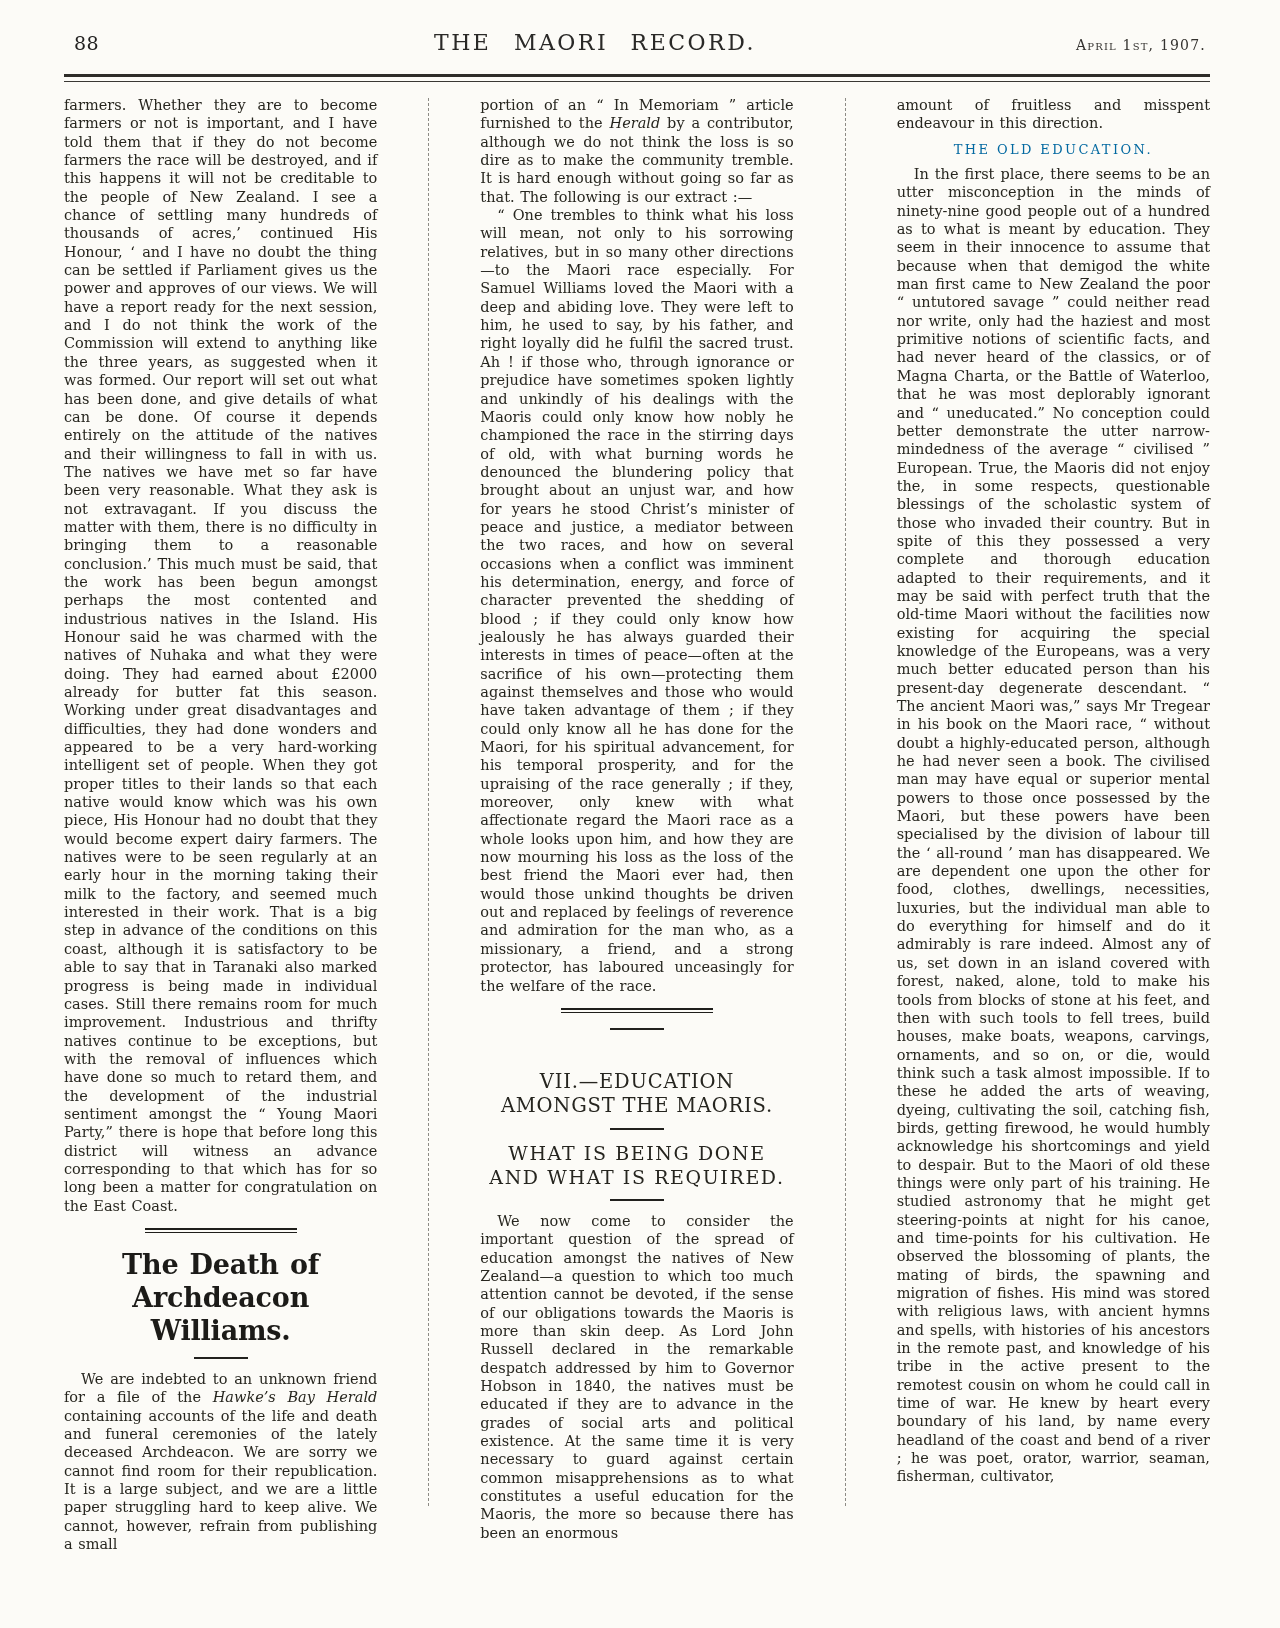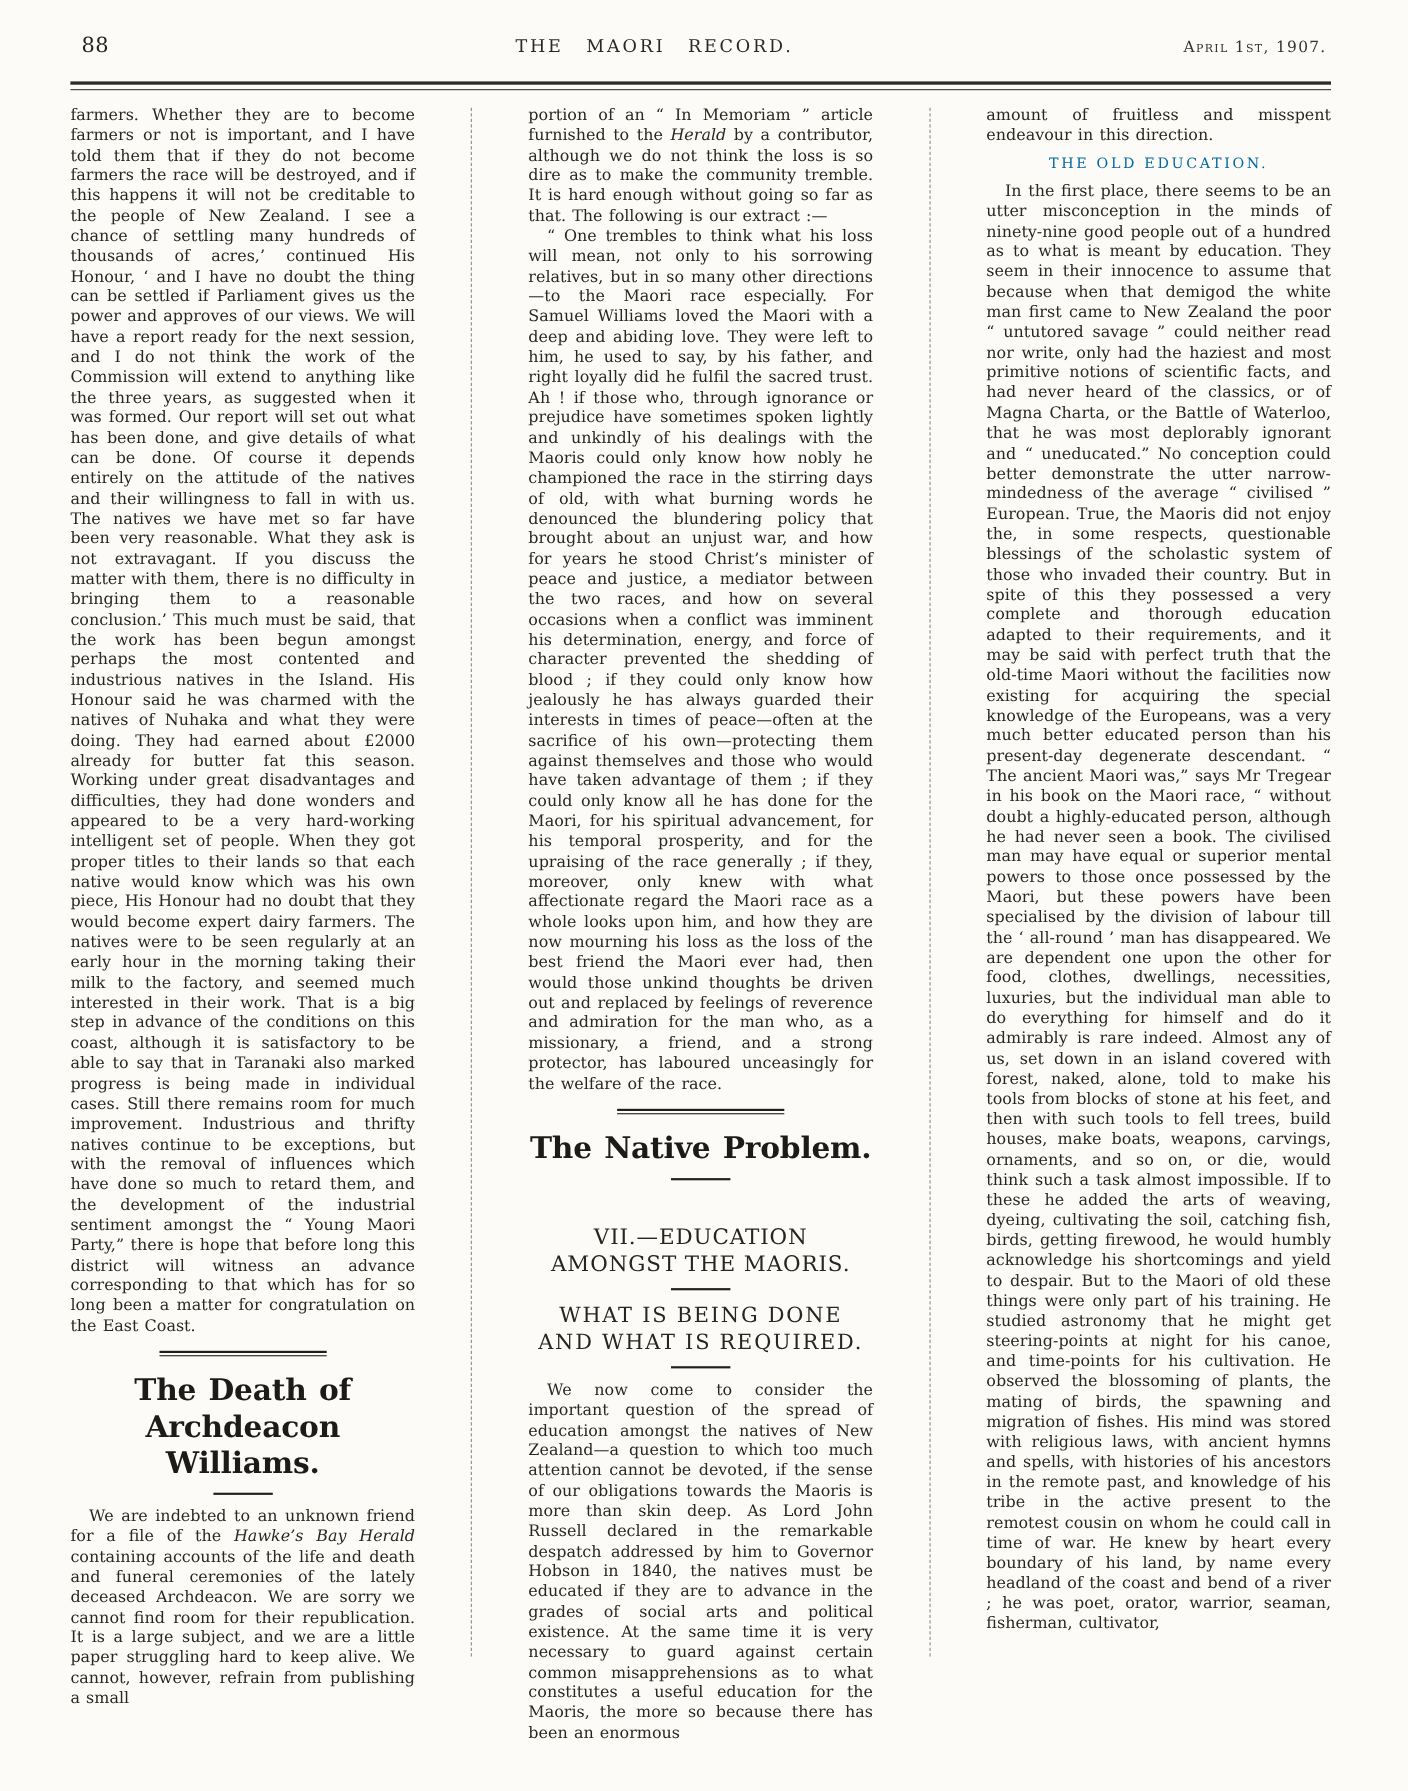--- a/index.html
+++ b/index.html
@@ -21,7 +21,7 @@
   .page-number { width:140px; font-size:19px; letter-spacing:0.5px; }
   .paper-title {
     flex:1; text-align:center;
-    font-size:16px; letter-spacing:2.5px; word-spacing:13px;
+    font-size:22px; letter-spacing:2.5px; word-spacing:13px;
     color:#2a2927;
   }
   .issue-date {

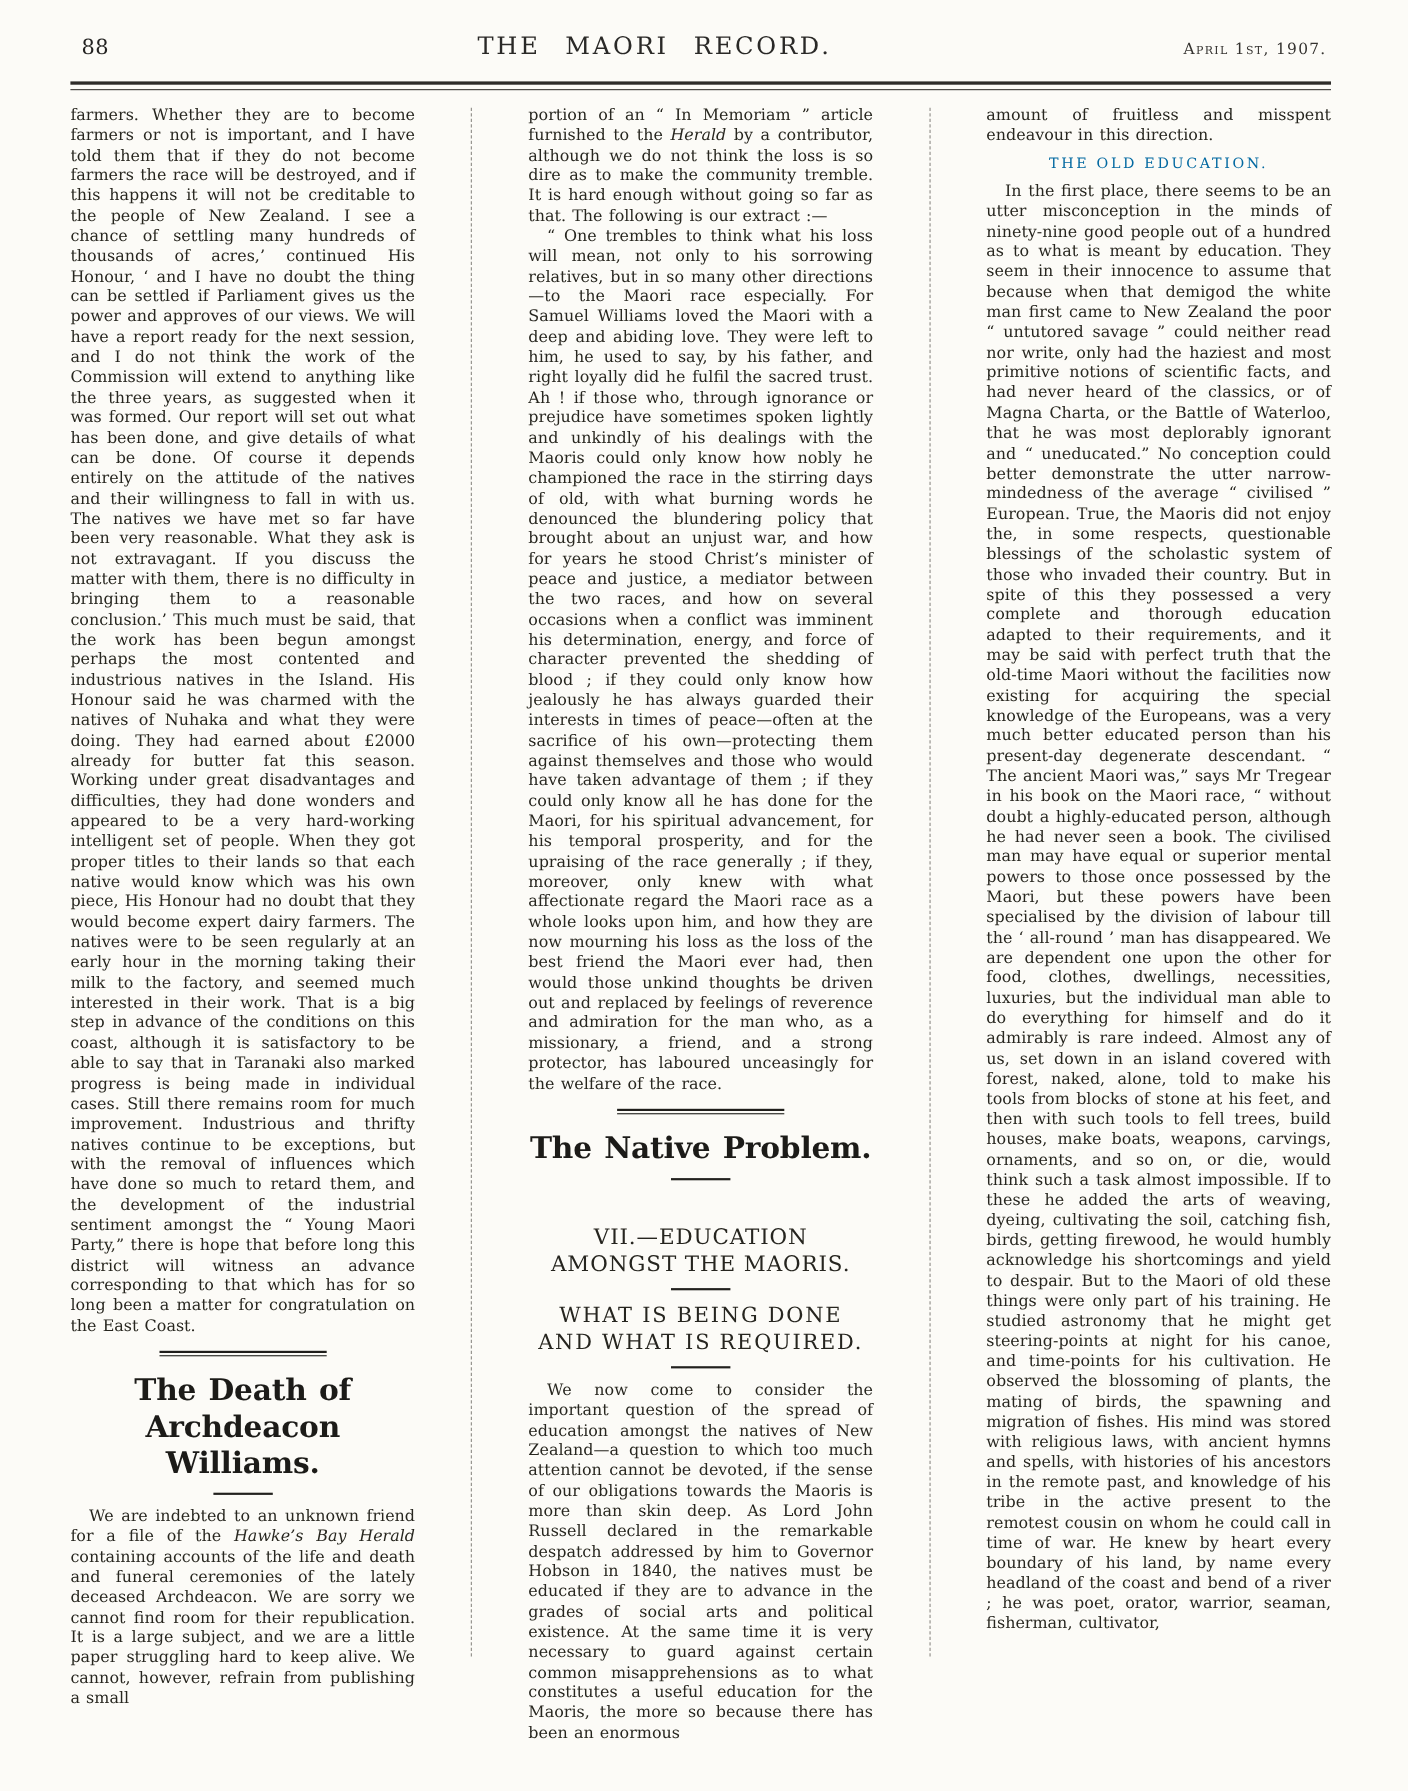--- a/index.html
+++ b/index.html
@@ -116,7 +116,6 @@
 
       <div class="article-sep"></div>
 
-      <h2 class="article-title">The Native Problem.</h2>
       <div class="short-rule"></div>
 
       <div class="subhead">VII.—EDUCATION AMONGST THE MAORIS.</div>

